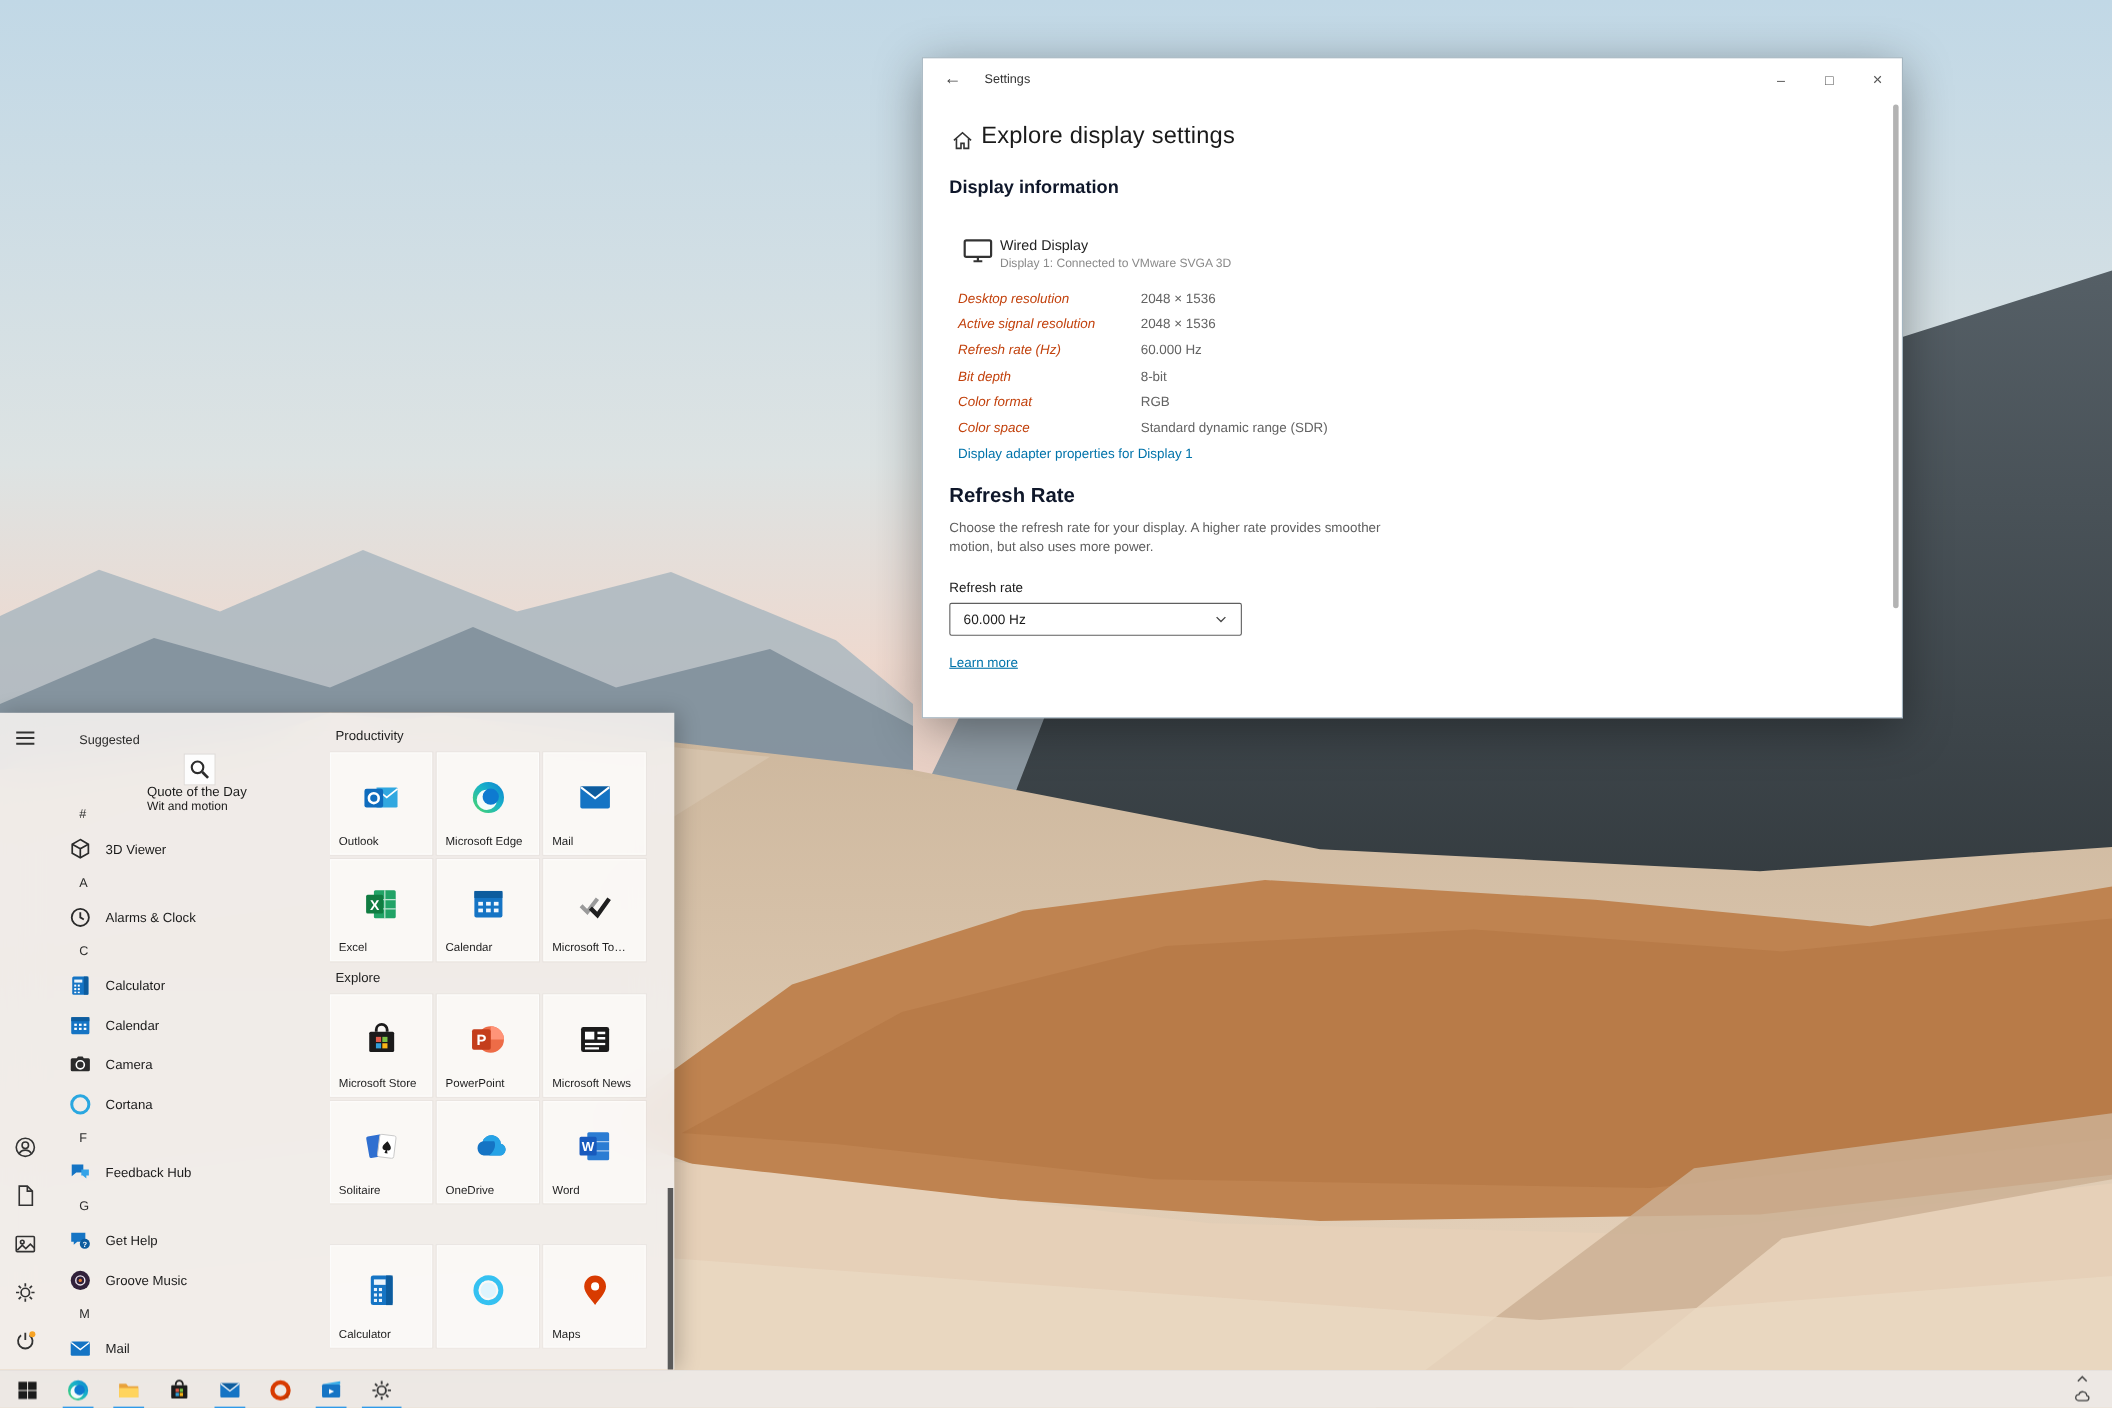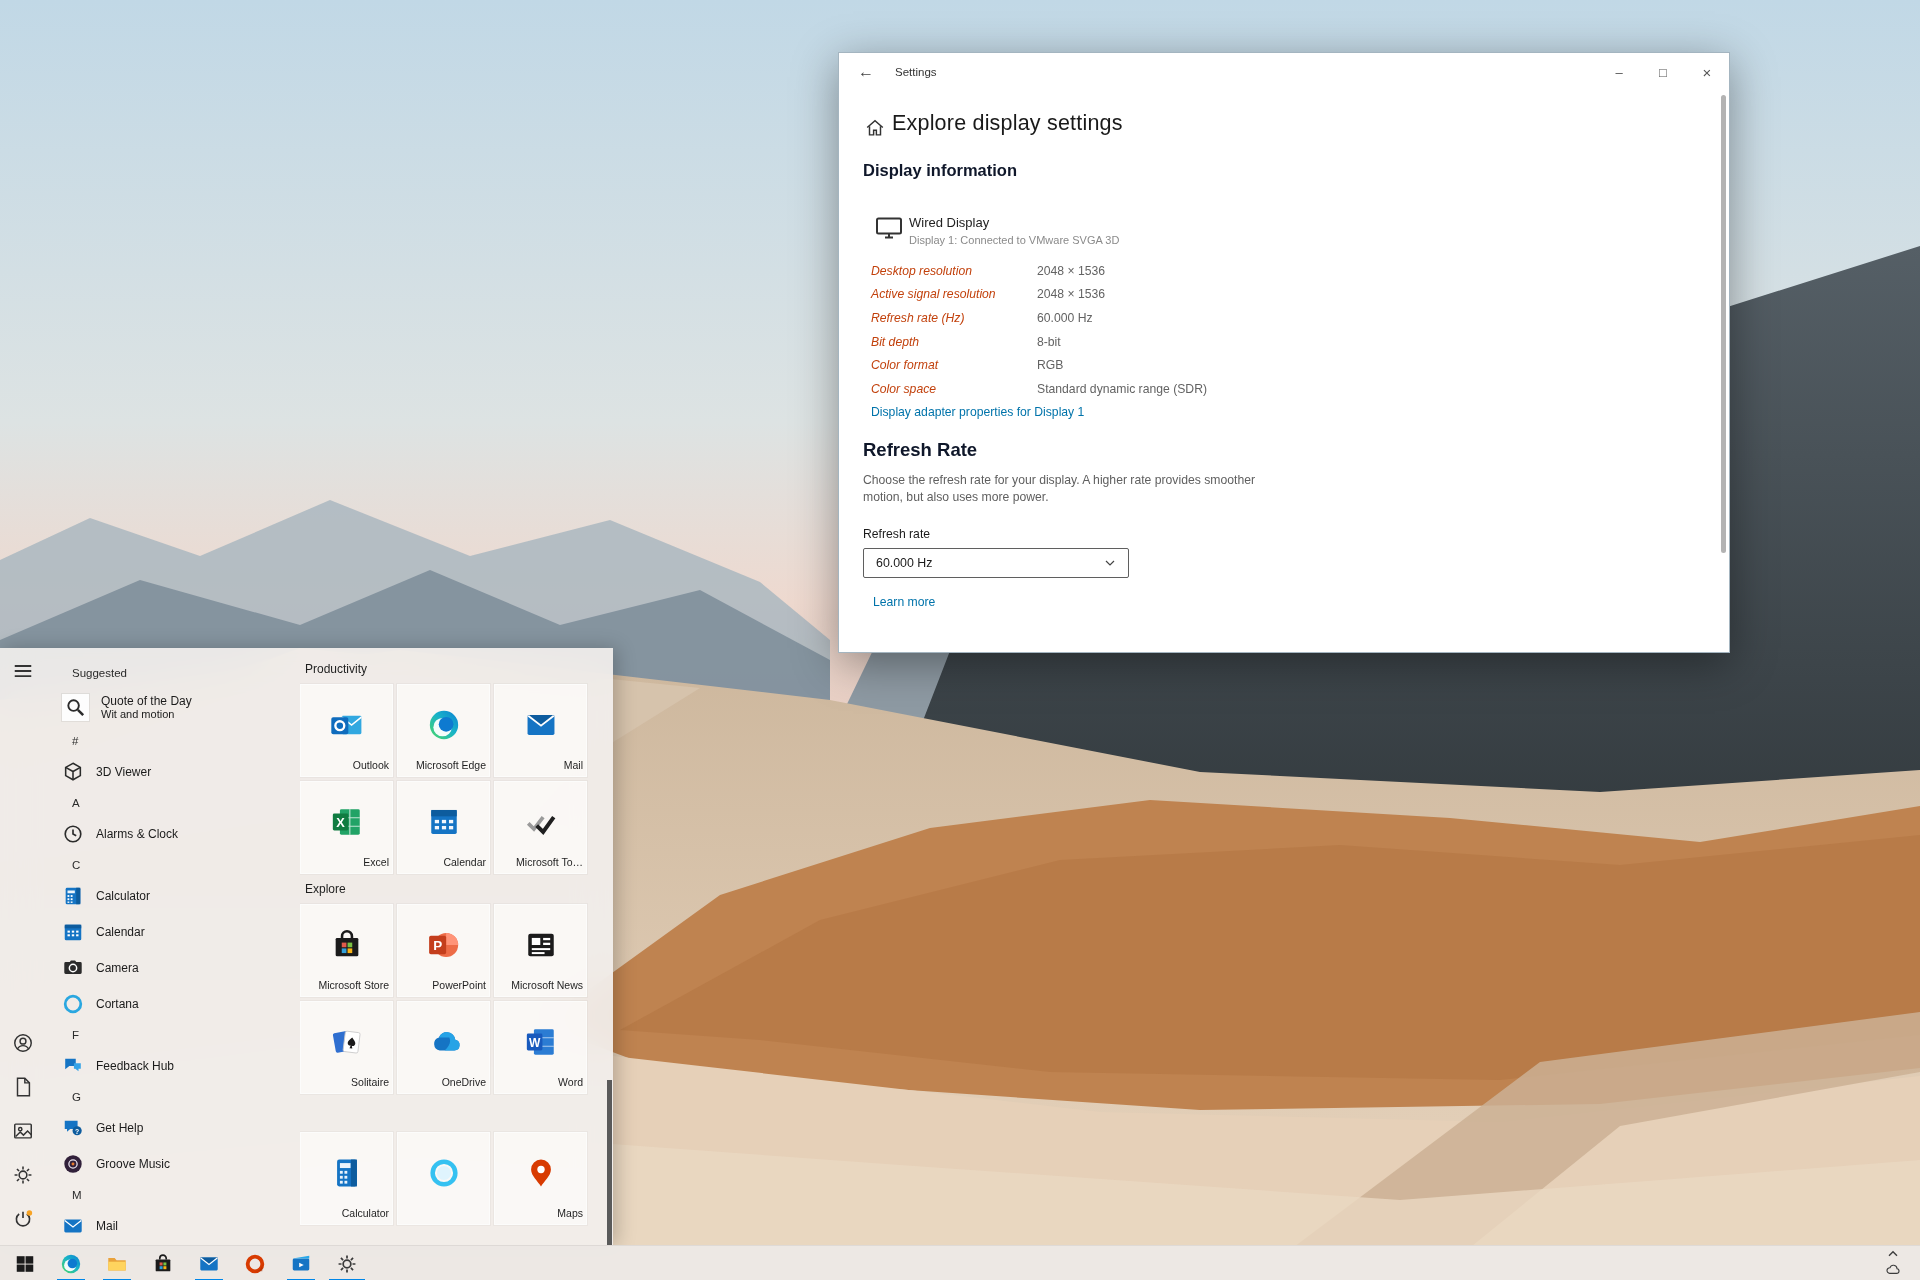--- a/index.html
+++ b/index.html
@@ -33,7 +33,7 @@
   .info-value{color:#636363;}
   .link{position:absolute;font-size:12.2px;color:#0073aa;cursor:pointer;}
   .link.adapter{left:32px;top:352px;}
-  .link.learn{left:34px;top:542px;}
+  .link.learn{left:24px;top:542px;text-decoration:underline;}
   .rr-desc{position:absolute;left:24px;top:419px;width:392px;font-size:12.2px;line-height:17px;color:#5f5f5f;}
   .rr-label{position:absolute;left:24px;top:474px;font-size:12.2px;color:#1b1b1b;}
   .dropdown{position:absolute;left:24px;top:495px;width:266px;height:30px;box-sizing:border-box;

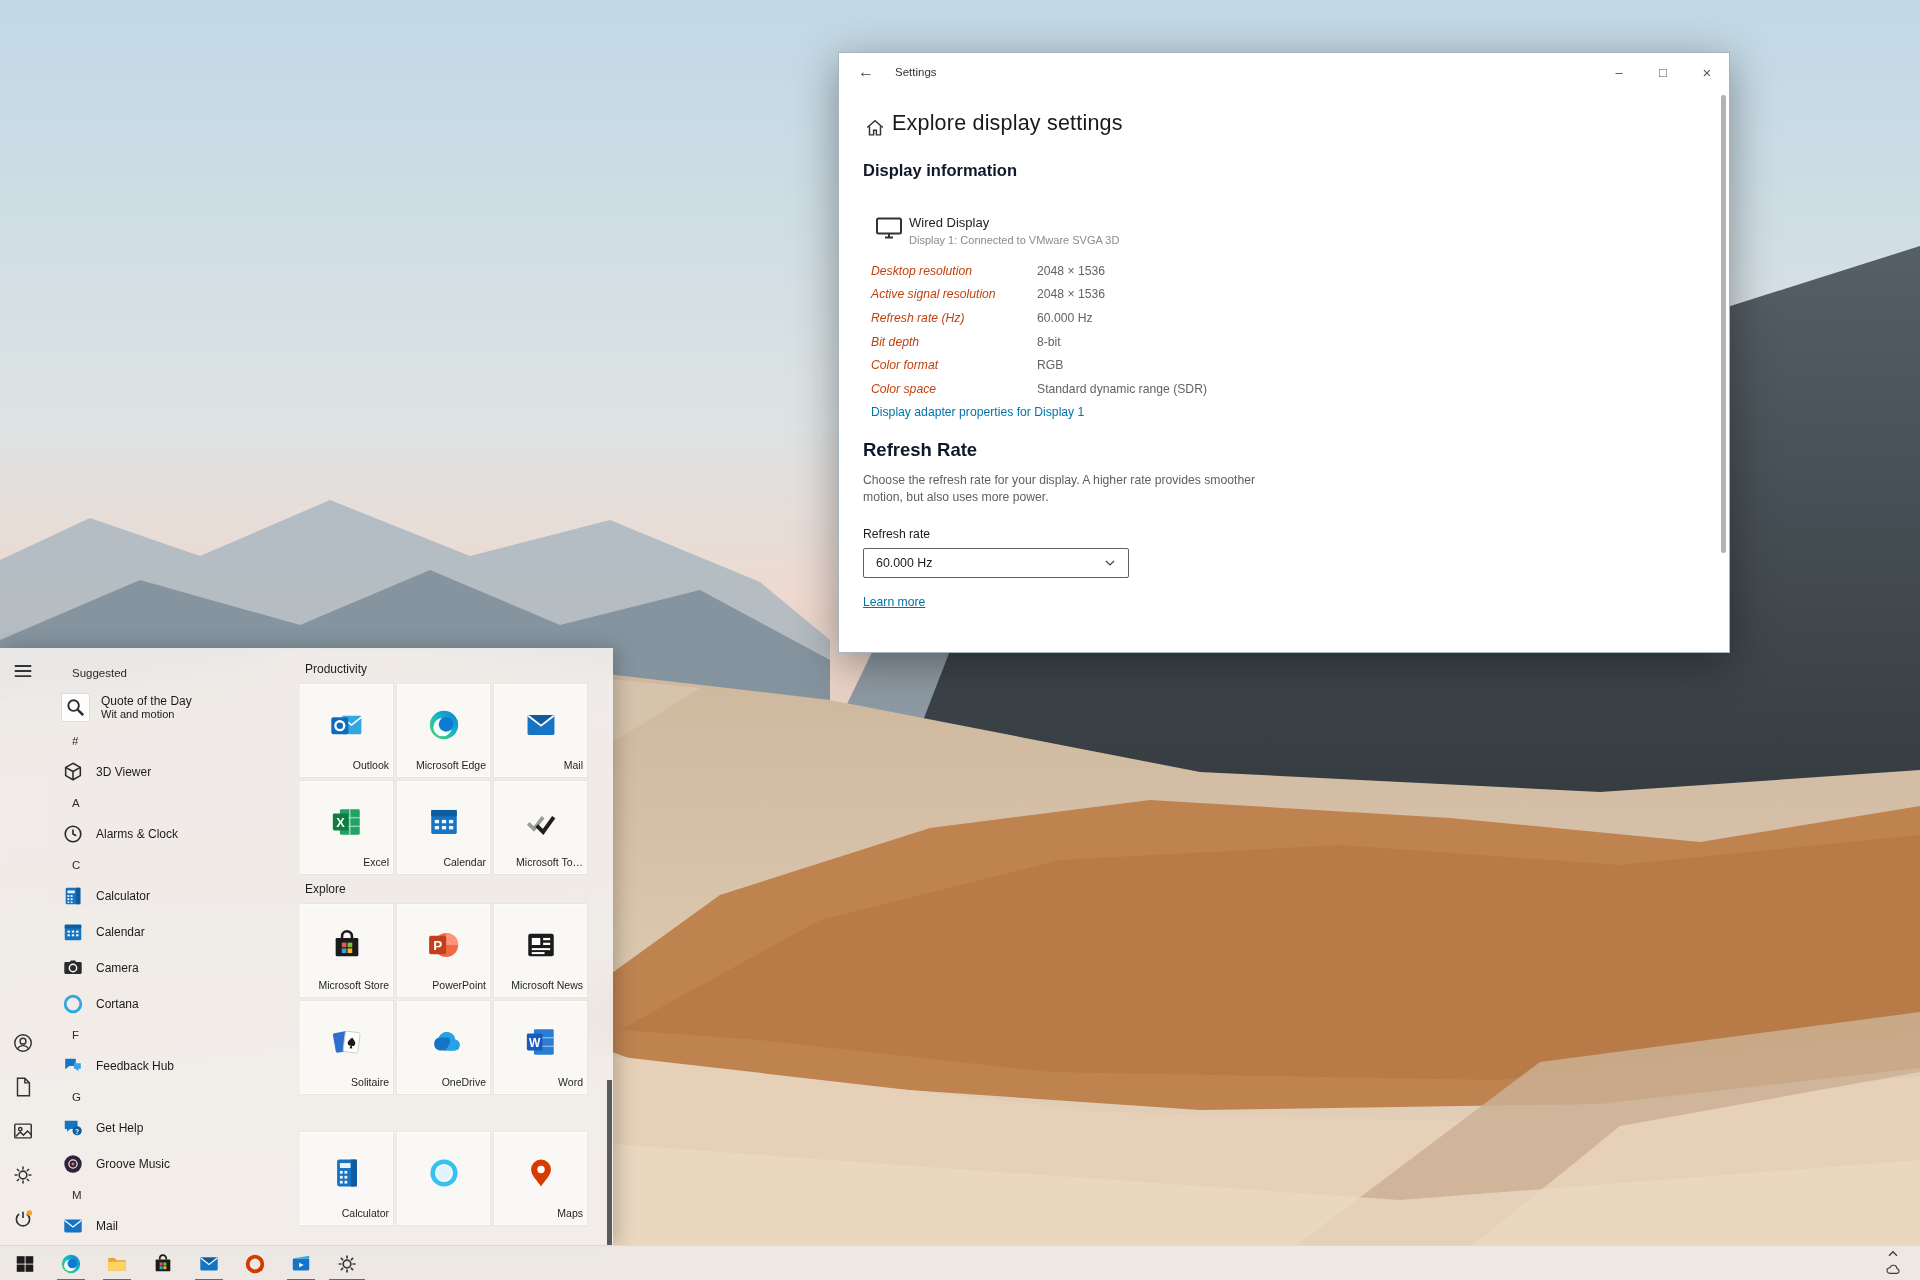--- a/index.html
+++ b/index.html
@@ -58,7 +58,7 @@
   .applist{position:absolute;left:46px;top:0;width:254px;height:100%;padding-top:12px;box-sizing:border-box;overflow:hidden;}
   .al-header{height:26px;display:flex;align-items:center;padding-left:26px;font-size:11.5px;color:#2b2b2b;}
   .al-item{height:36px;display:flex;align-items:center;}
-  .al-item.two{height:42px;}
+  .al-item.two{height:42px;flex-direction:column;}
   .al-icon{width:22px;height:22px;margin-left:16px;flex:0 0 auto;}
   .al-icon.bigtile{width:27px;height:27px;background:#fdfdfd;box-shadow:0 0 0 1px rgba(0,0,0,.06);padding:2px;box-sizing:border-box;}
   .al-text{margin-left:12px;min-width:0;}

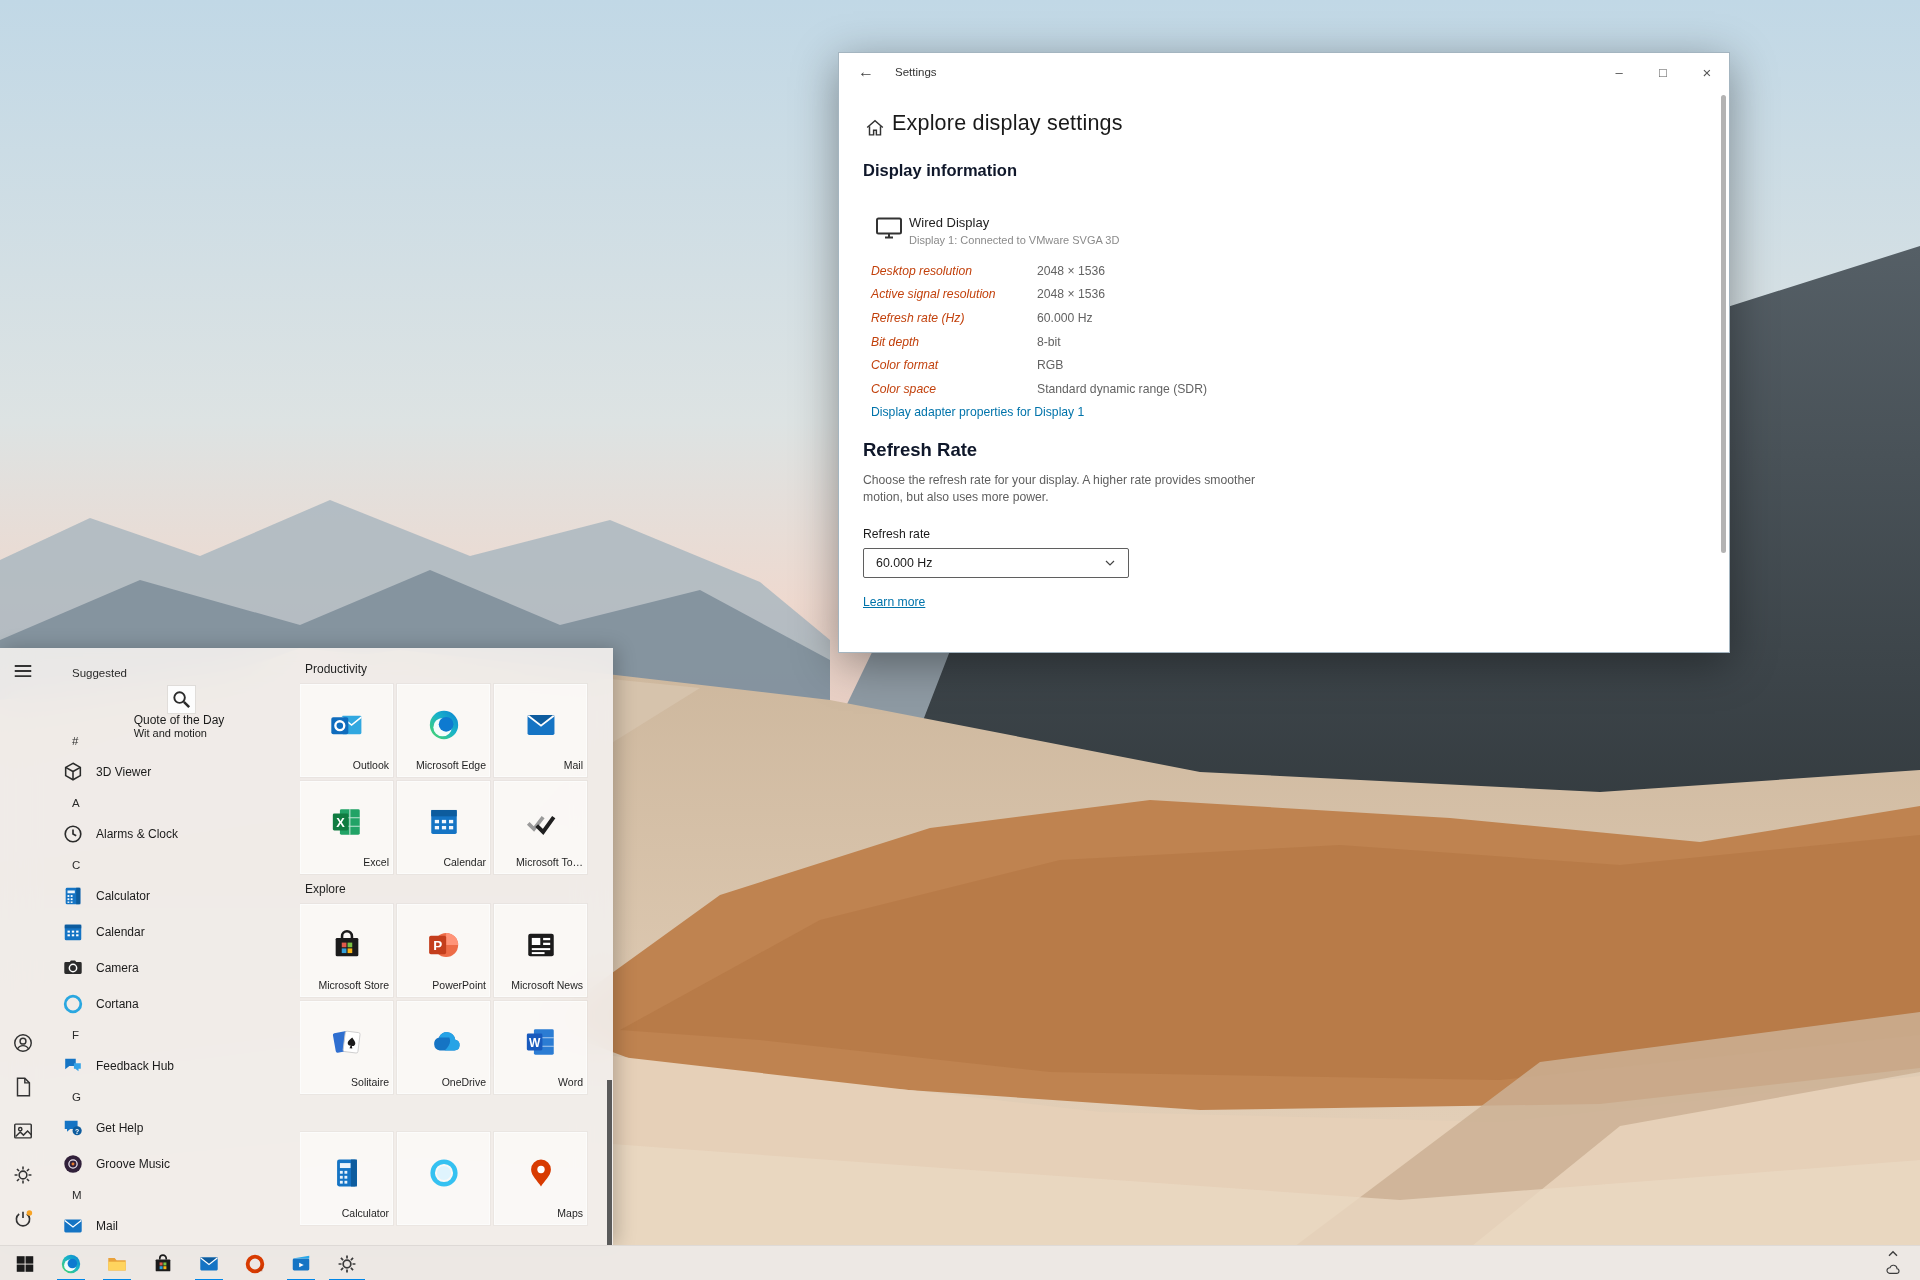--- a/index.html
+++ b/index.html
@@ -72,7 +72,7 @@
   .tile{position:relative;background:rgba(252,250,248,.82);box-shadow:inset 0 0 0 1px rgba(255,255,255,.55), 0 0 0 1px rgba(0,0,0,.03);}
   .tile-icon{position:absolute;left:50%;top:24px;transform:translateX(-50%);width:34px;height:34px;}
   .tile-label{position:absolute;left:8px;bottom:6px;right:4px;font-size:10.5px;color:#1f1f1f;
-    white-space:nowrap;overflow:hidden;text-align:right;}
+    white-space:nowrap;overflow:hidden;}
   .start-scroll{position:absolute;right:1px;top:0;width:5px;height:100%;}
   .start-scroll .thumb{position:absolute;right:0;top:432px;width:5px;height:165px;background:#5a5a5a;}
 

